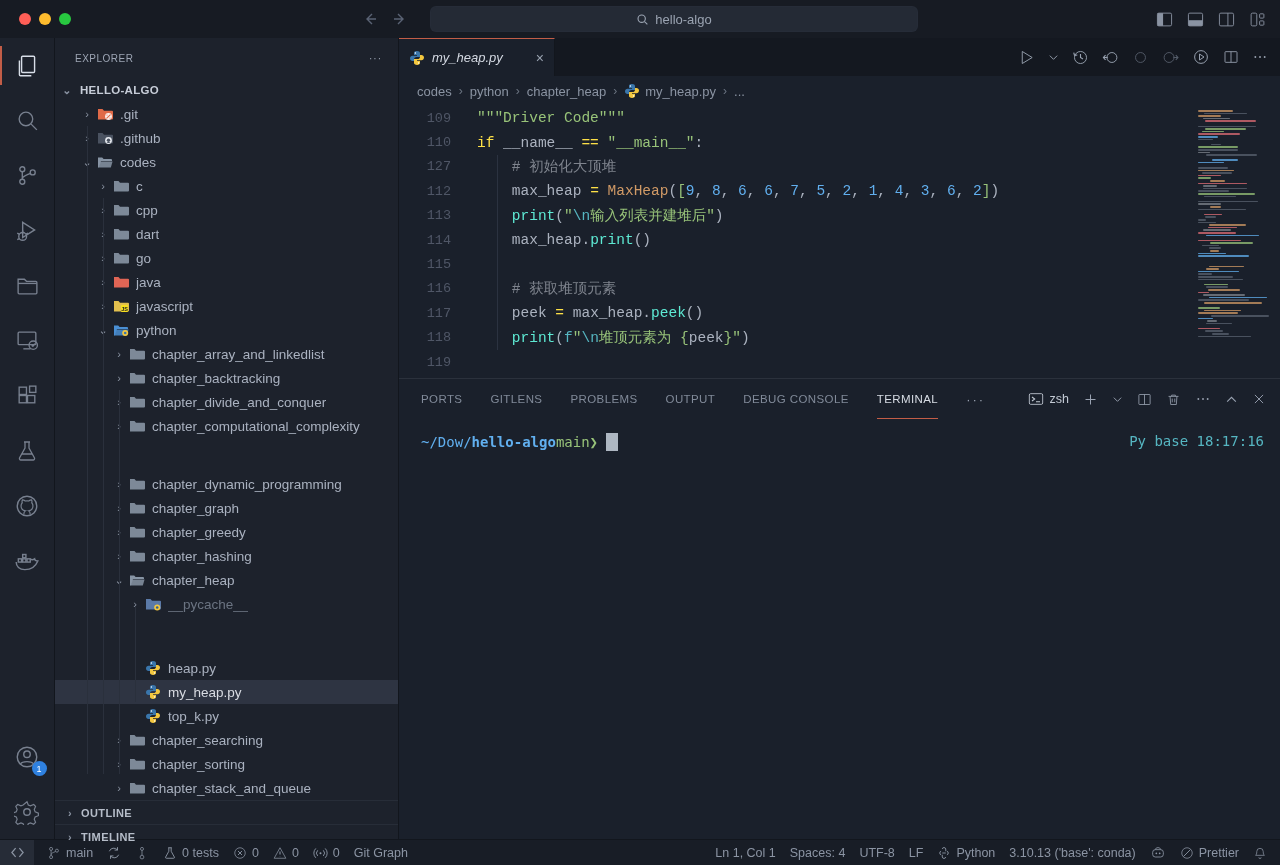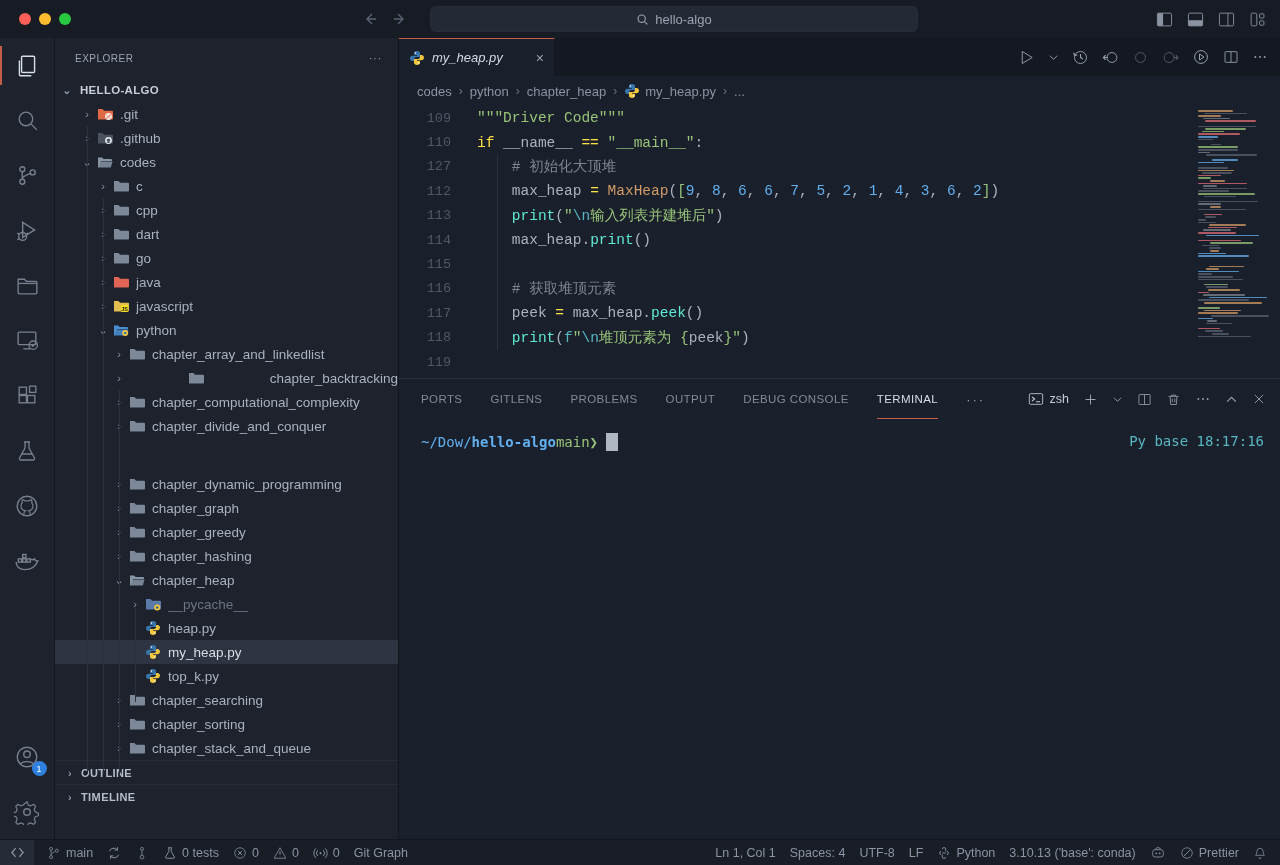--- a/index.html
+++ b/index.html
@@ -355,7 +355,7 @@
             </span>
             <span class="lbl">chapter_array_and_linkedlist</span>
           </div>
-          <div class="trow" style="padding-left: 56px; justify-content: space-between;">
+          <div class="trow" style="padding-left: 56px;">
             <span class="chev">›</span>
             <span class="ficon">
               <svg width="16" height="16" viewBox="0 0 16 16">

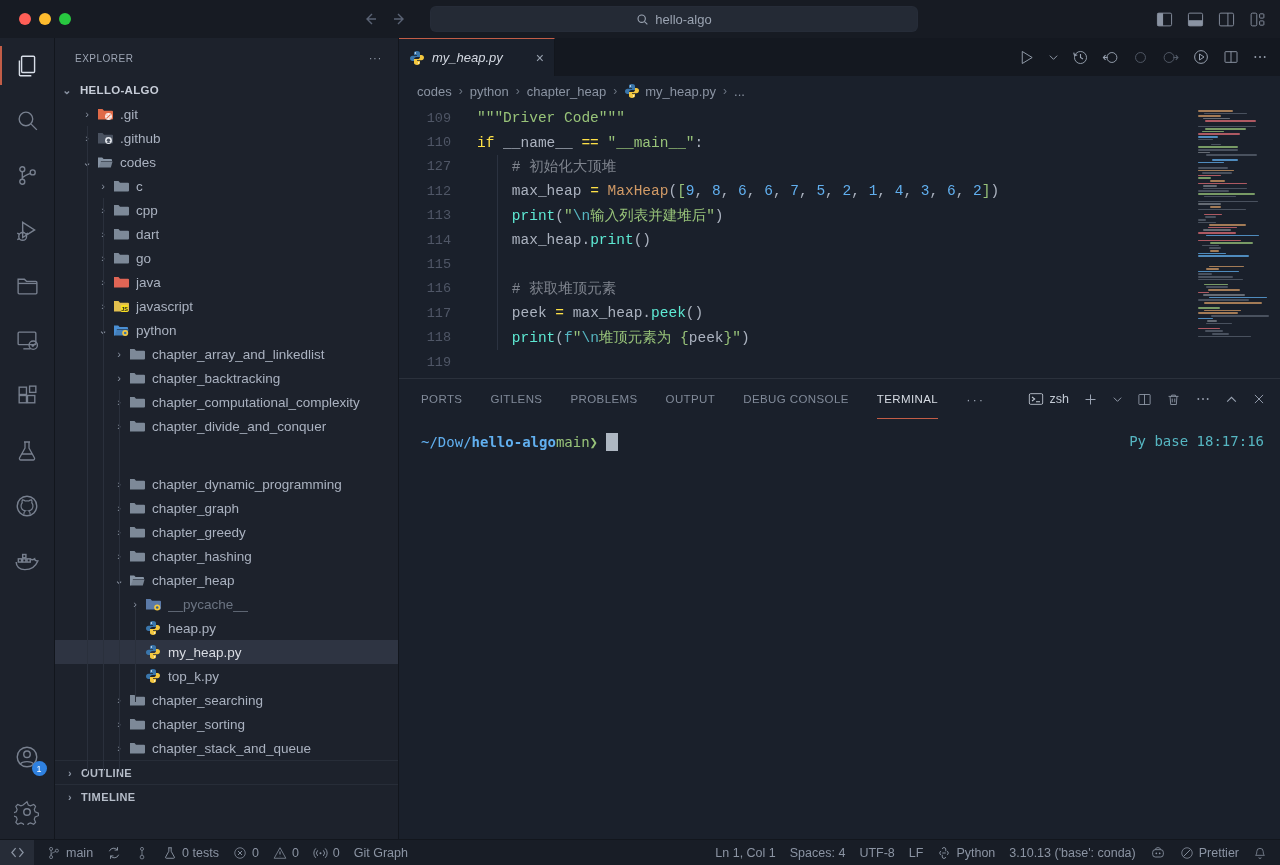--- a/index.html
+++ b/index.html
@@ -371,16 +371,16 @@
                 <path fill="#7d8998" d="M1 3 h4.5 l1.5 1.8 H15 a1 1 0 0 1 1 1 V12.4 a1 1 0 0 1 -1 1 H1 Z"></path>
               </svg>
             </span>
+            <span class="lbl">chapter_divide_and_conquer</span>
+          </div>
+          <div class="trow" style="padding-left: 56px;">
+            <span class="chev">›</span>
+            <span class="ficon">
+              <svg width="16" height="16" viewBox="0 0 16 16">
+                <path fill="#7d8998" d="M1 3 h4.5 l1.5 1.8 H15 a1 1 0 0 1 1 1 V12.4 a1 1 0 0 1 -1 1 H1 Z"></path>
+              </svg>
+            </span>
             <span class="lbl">chapter_computational_complexity</span>
-          </div>
-          <div class="trow" style="padding-left: 56px;">
-            <span class="chev">›</span>
-            <span class="ficon">
-              <svg width="16" height="16" viewBox="0 0 16 16">
-                <path fill="#7d8998" d="M1 3 h4.5 l1.5 1.8 H15 a1 1 0 0 1 1 1 V12.4 a1 1 0 0 1 -1 1 H1 Z"></path>
-              </svg>
-            </span>
-            <span class="lbl">chapter_divide_and_conquer</span>
           </div>
           <div class="trow" style="padding-left: 56px; margin-top: 34px;">
             <span class="chev">›</span>

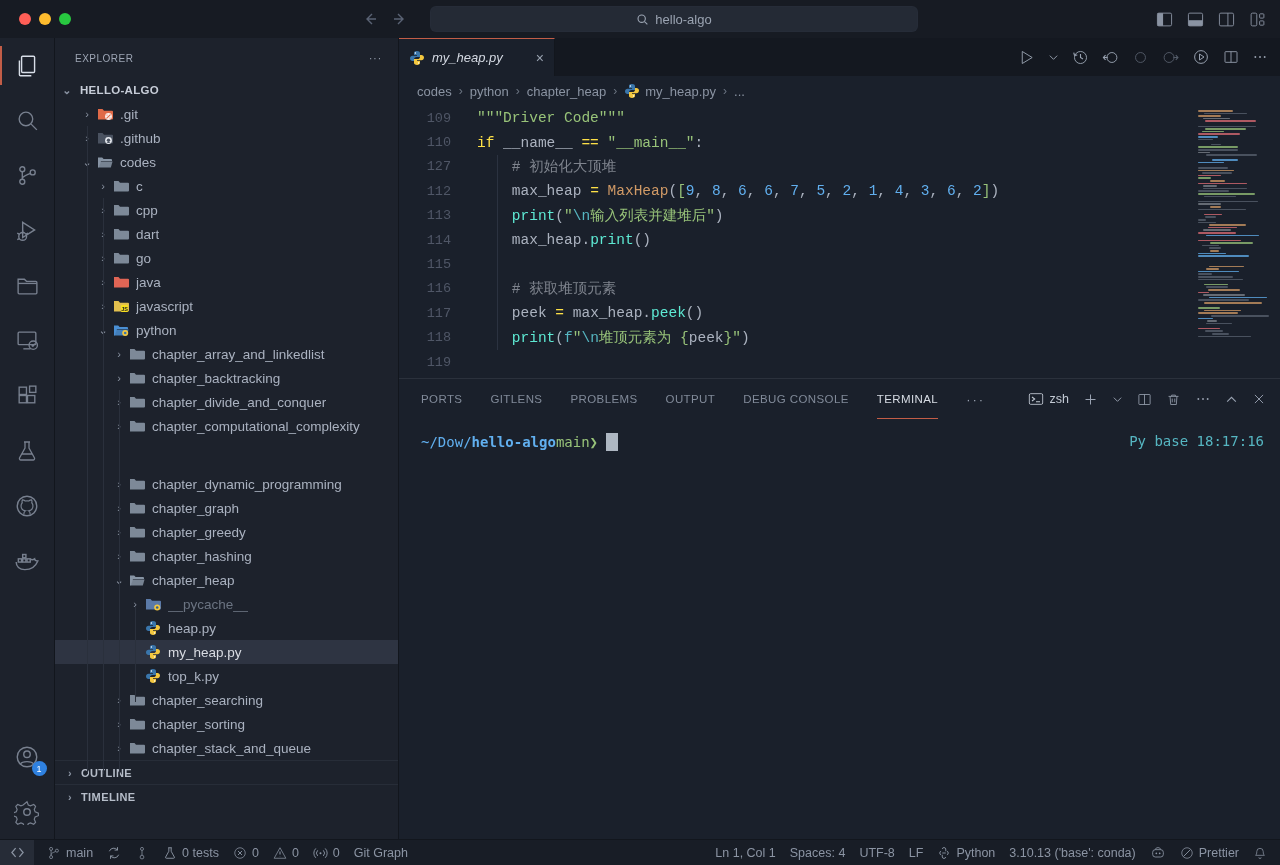--- a/index.html
+++ b/index.html
@@ -439,7 +439,7 @@
             </span>
             <span class="lbl">__pycache__</span>
           </div>
-          <div class="trow" style="padding-left: 88px;">
+          <div class="trow" style="padding-left: 88px; margin-top: 40px;">
             <span class="ficon">
               <svg width="16" height="16" viewBox="0 0 16 16">
                 <path fill="#3a76ab" d="M7.9 1 C6 1 5 1.9 5 3.2 V5 h3 v.8 H3.6 C2.1 5.8 1 6.9 1 8.5 S2.1 11 3.6 11 H5 V9.3 C5 7.9 6.1 6.9 7.5 6.9 H11 V3.2 C11 1.9 9.9 1 7.9 1 Z"></path>

